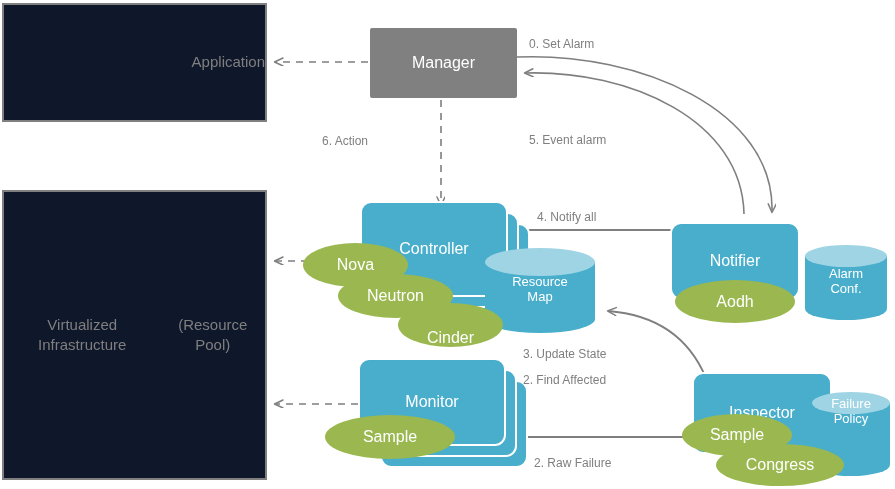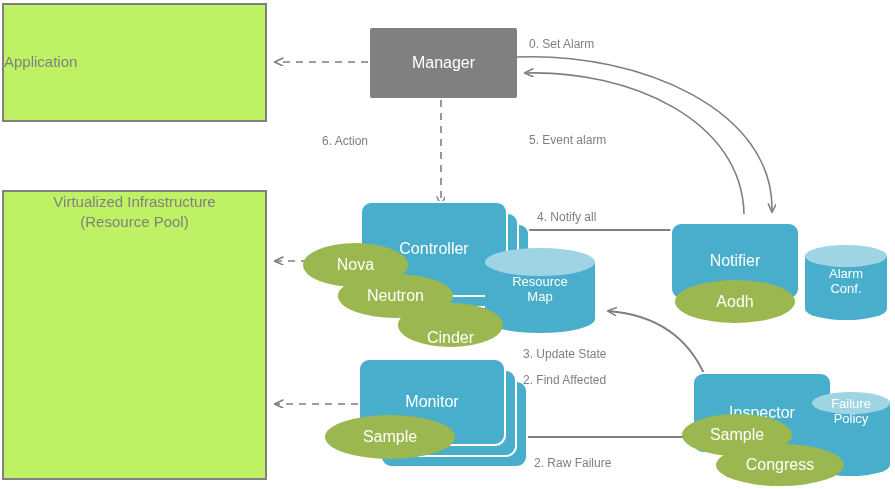--- a/index.html
+++ b/index.html
@@ -9,9 +9,9 @@
   #stage{position:absolute;left:0;top:0;width:895px;height:489px;}
 
   
-  .plain-box{position:absolute;background:#bef264;border:2px solid #808080;
+  .plain-box{position:absolute;background:#0f172a;border:2px solid #808080;
              box-sizing:border-box;display:flex;align-items:center;
-             justify-content:flex-start;text-align:center;color:#7f7f7f;
+             justify-content:flex-end;text-align:center;color:#7f7f7f;
              font-size:15px;line-height:1.35;}
 
   

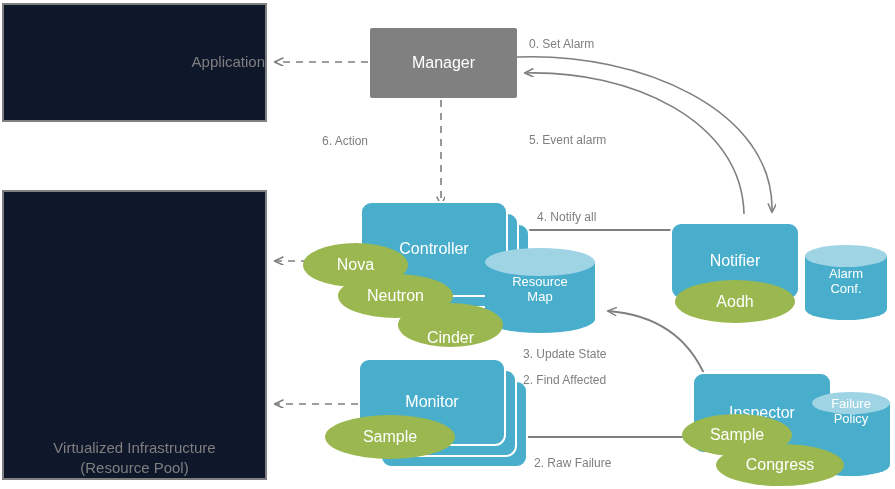--- a/index.html
+++ b/index.html
@@ -56,7 +56,7 @@
     <span>Application</span>
   </div>
 
-  <div class="plain-box" style="left:2px;top:190px;width:265px;height:290px;flex-direction:column;">
+  <div class="plain-box" style="left:2px;top:190px;width:265px;height:290px;flex-direction:row;">
     <span>Virtualized  Infrastructure</span>
     <span>(Resource Pool)</span>
   </div>

